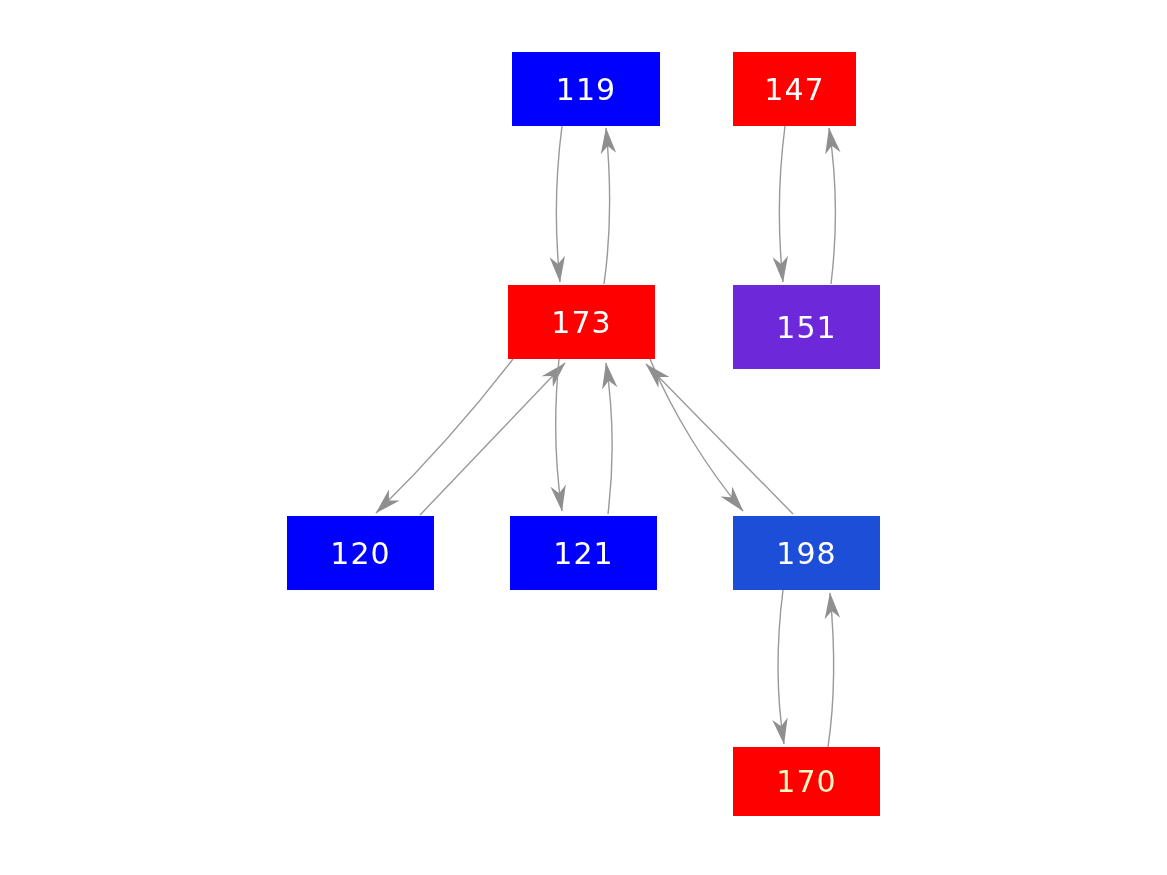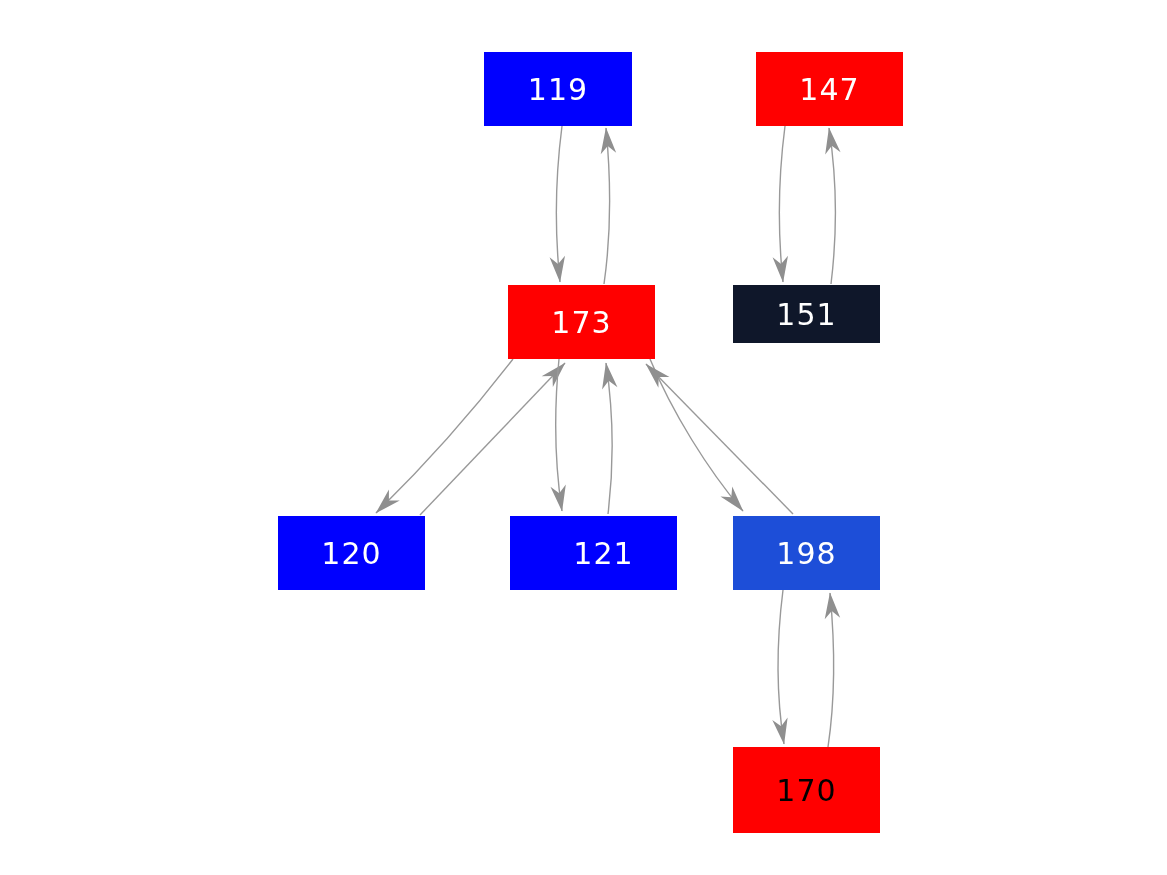--- a/index.html
+++ b/index.html
@@ -59,7 +59,7 @@
       </g>
   </svg>
   <div id="node-layer">
-      <div class="graph-node" style="left: 484px; top: 52px; width: 148px; height: 74px; background: rgb(0, 0, 255); color: rgb(255, 255, 255);">
+      <div class="graph-node" style="left: 512px; top: 52px; width: 148px; height: 74px; background: rgb(0, 0, 255); color: rgb(255, 255, 255);">
         <span>119</span>
       </div>
       <div class="graph-node" style="left: 756px; top: 52px; width: 147px; height: 74px; background: rgb(255, 0, 0); color: rgb(255, 255, 255);">

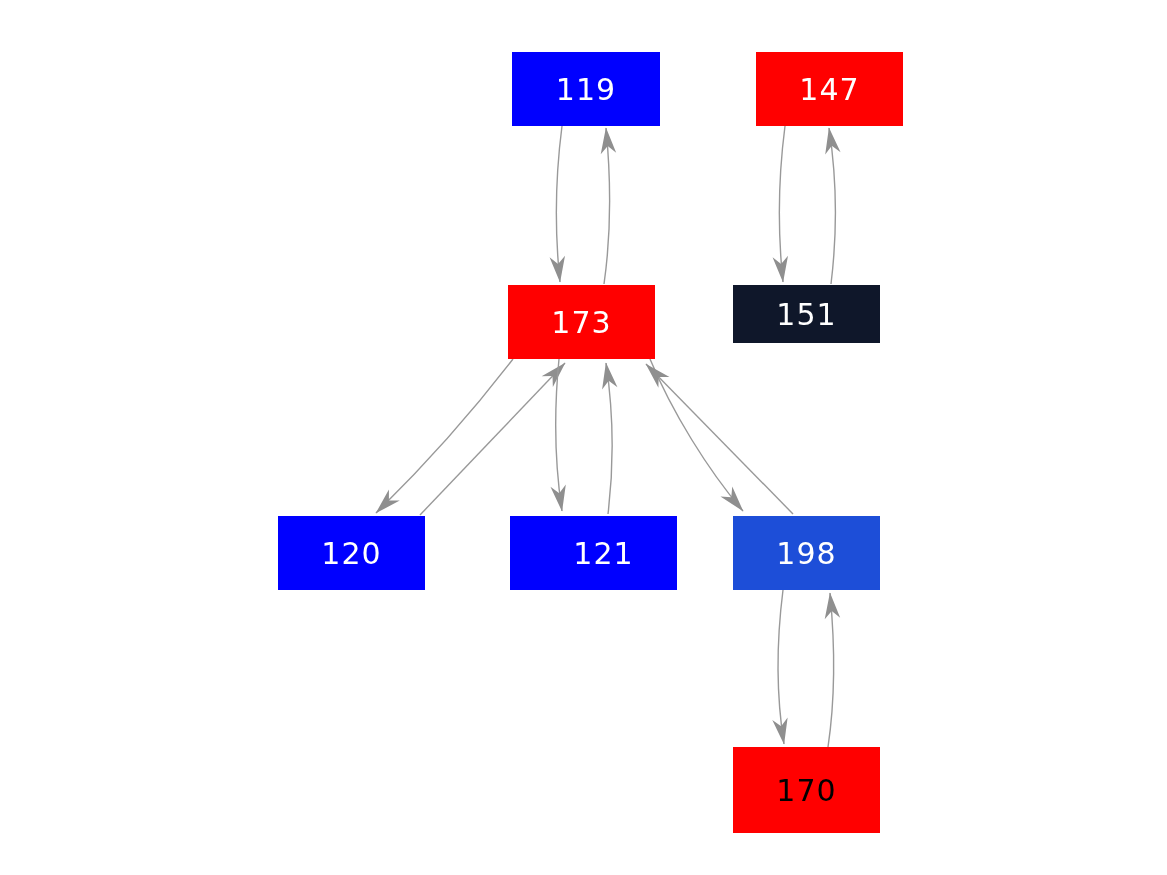--- a/index.html
+++ b/index.html
@@ -62,7 +62,7 @@
       <div class="graph-node" style="left: 512px; top: 52px; width: 148px; height: 74px; background: rgb(0, 0, 255); color: rgb(255, 255, 255);">
         <span>119</span>
       </div>
-      <div class="graph-node" style="left: 756px; top: 52px; width: 147px; height: 74px; background: rgb(255, 0, 0); color: rgb(255, 255, 255);">
+      <div class="graph-node" style="left: 733px; top: 52px; width: 123px; height: 74px; background: rgb(255, 0, 0); color: rgb(255, 255, 255);">
         <span>147</span>
       </div>
       <div class="graph-node" style="left: 508px; top: 285px; width: 147px; height: 74px; background: rgb(255, 0, 0); color: rgb(255, 255, 255); align-items: center;">

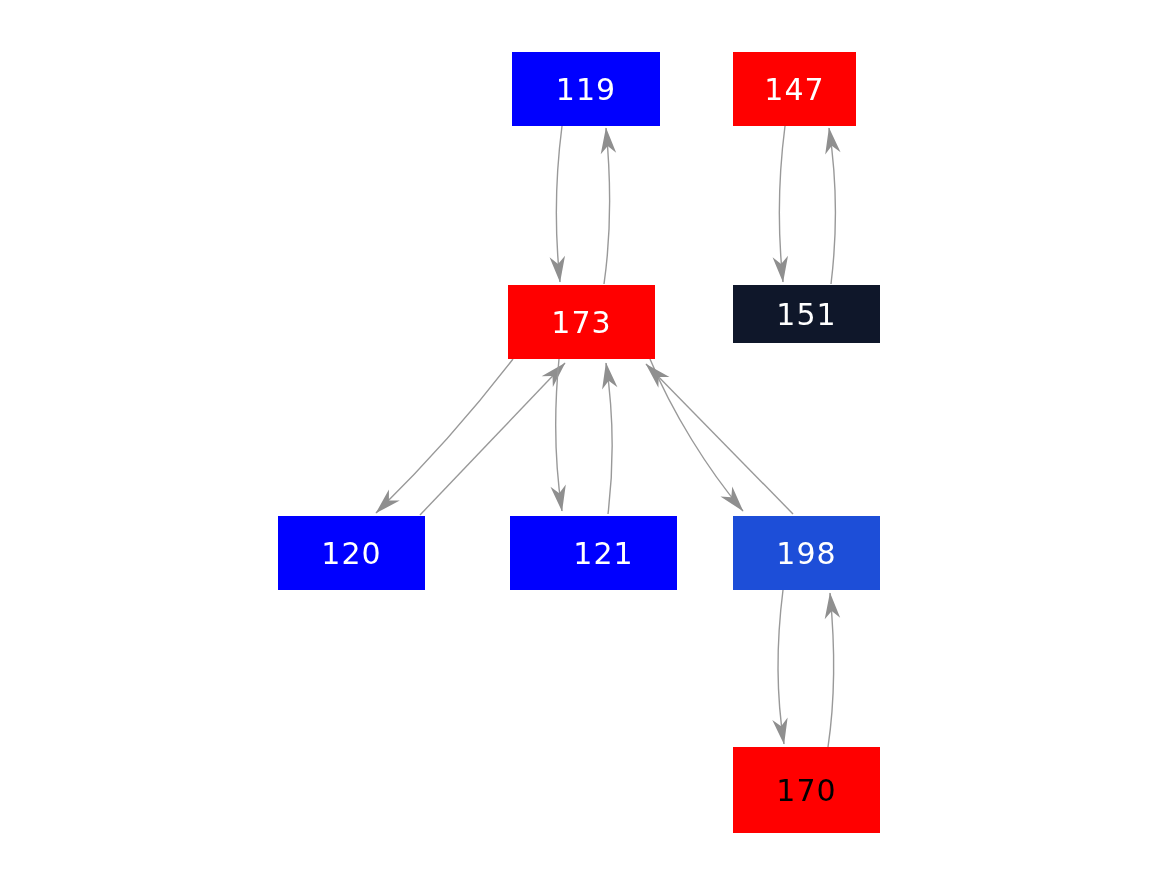--- a/index.html
+++ b/index.html
@@ -68,7 +68,7 @@
       <div class="graph-node" style="left: 508px; top: 285px; width: 147px; height: 74px; background: rgb(255, 0, 0); color: rgb(255, 255, 255); align-items: center;">
         <span>173</span>
       </div>
-      <div class="graph-node" style="left: 733px; top: 285px; width: 147px; height: 58px; background: #0f172a; color: rgb(255, 255, 255);">
+      <div class="graph-node" style="left: 733px; top: 285px; width: 147px; height: 84px; background: #6d28d9; color: rgb(255, 255, 255);">
         <span>151</span>
       </div>
       <div class="graph-node" style="left: 278px; top: 516px; width: 147px; height: 74px; background: rgb(0, 0, 255); color: rgb(255, 255, 255);">

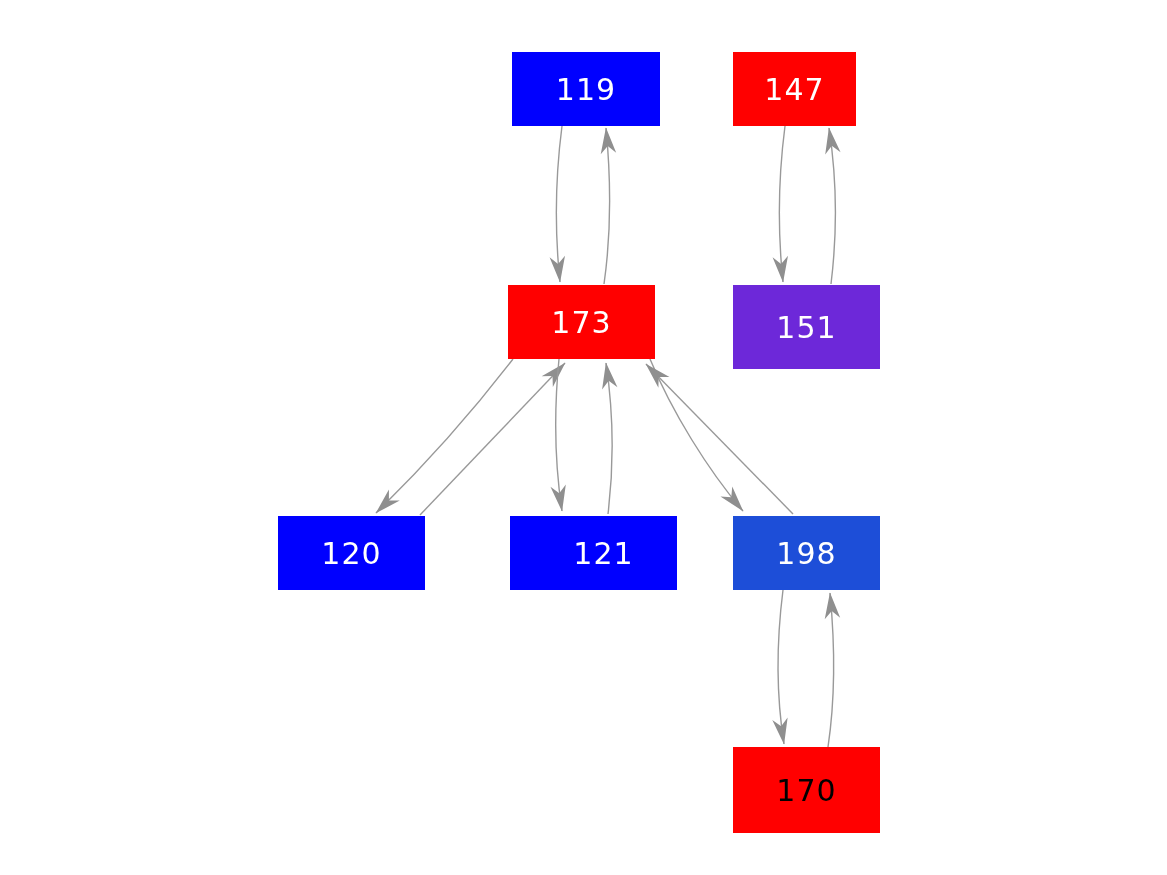--- a/index.html
+++ b/index.html
@@ -71,7 +71,7 @@
       <div class="graph-node" style="left: 733px; top: 285px; width: 147px; height: 84px; background: #6d28d9; color: rgb(255, 255, 255);">
         <span>151</span>
       </div>
-      <div class="graph-node" style="left: 278px; top: 516px; width: 147px; height: 74px; background: rgb(0, 0, 255); color: rgb(255, 255, 255);">
+      <div class="graph-node" style="left: 287px; top: 516px; width: 147px; height: 74px; background: rgb(0, 0, 255); color: rgb(255, 255, 255);">
         <span>120</span>
       </div>
       <div class="graph-node" style="left: 510px; top: 516px; width: 147px; height: 74px; background: rgb(0, 0, 255); color: rgb(255, 255, 255); padding-left: 20px;">

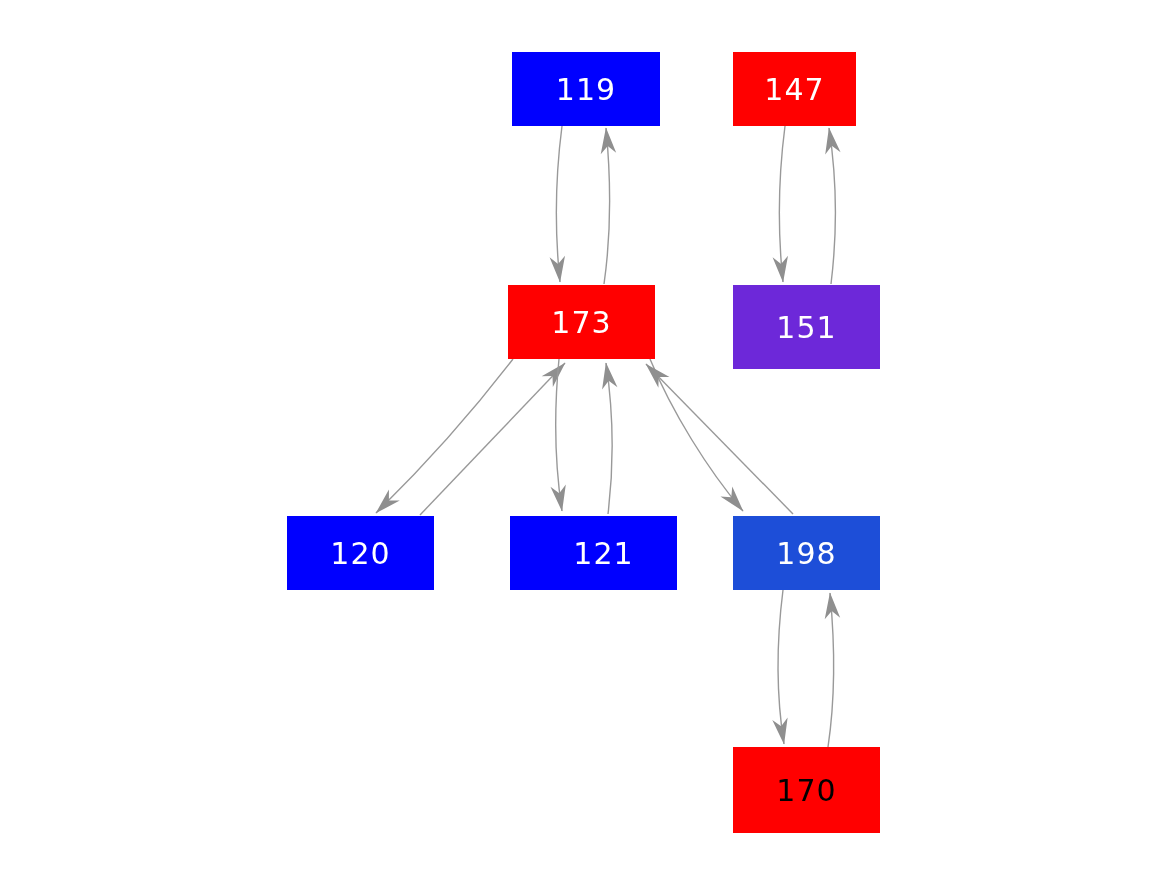--- a/index.html
+++ b/index.html
@@ -74,7 +74,7 @@
       <div class="graph-node" style="left: 287px; top: 516px; width: 147px; height: 74px; background: rgb(0, 0, 255); color: rgb(255, 255, 255);">
         <span>120</span>
       </div>
-      <div class="graph-node" style="left: 510px; top: 516px; width: 147px; height: 74px; background: rgb(0, 0, 255); color: rgb(255, 255, 255); padding-left: 20px;">
+      <div class="graph-node" style="left: 510px; top: 516px; width: 147px; height: 74px; background: rgb(0, 0, 255); color: rgb(255, 255, 255);">
         <span>121</span>
       </div>
       <div class="graph-node" style="left: 733px; top: 516px; width: 147px; height: 74px; background: #1d4ed8; color: rgb(255, 255, 255);">

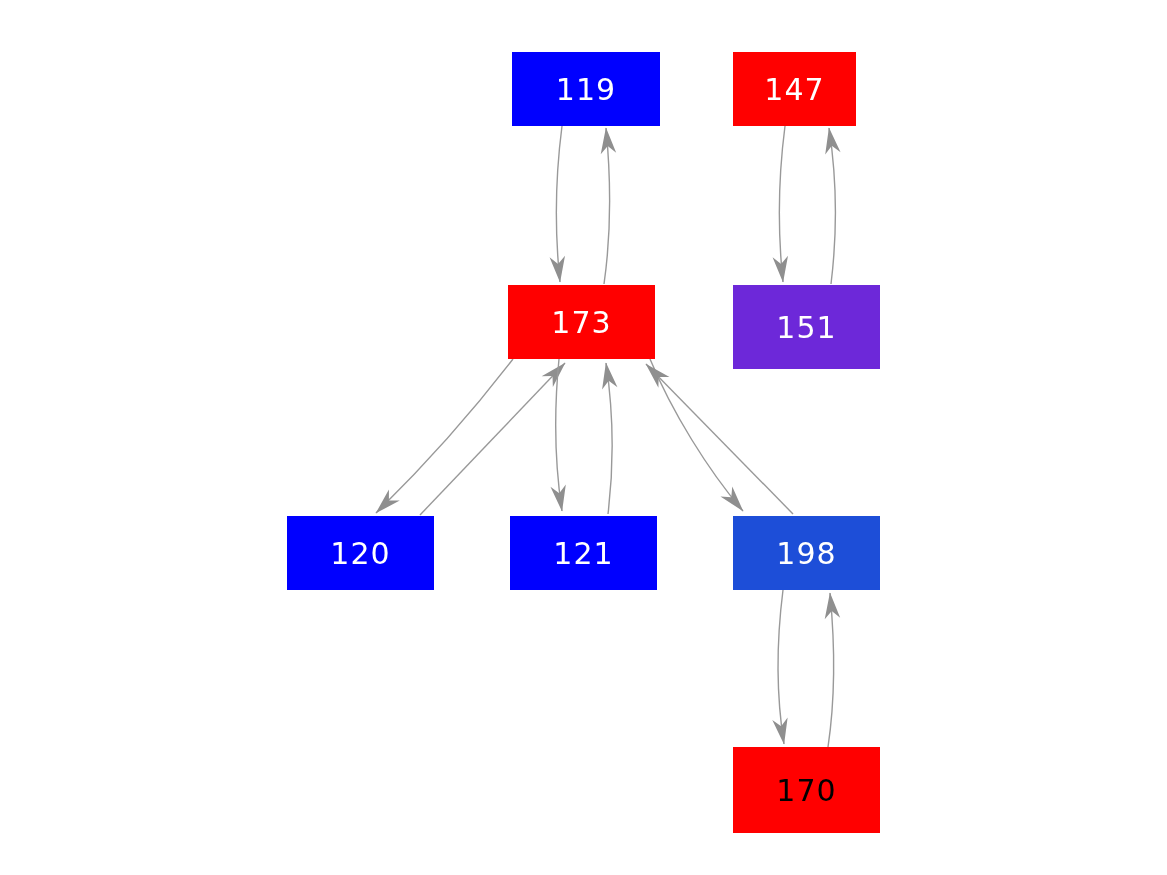--- a/index.html
+++ b/index.html
@@ -80,7 +80,7 @@
       <div class="graph-node" style="left: 733px; top: 516px; width: 147px; height: 74px; background: #1d4ed8; color: rgb(255, 255, 255);">
         <span>198</span>
       </div>
-      <div class="graph-node" style="left: 733px; top: 747px; width: 147px; height: 86px; background: rgb(255, 0, 0); color: #000000;">
+      <div class="graph-node" style="left: 733px; top: 747px; width: 147px; height: 69px; background: rgb(255, 0, 0); color: #fef9c3;">
         <span>170</span>
       </div>
     </div>

